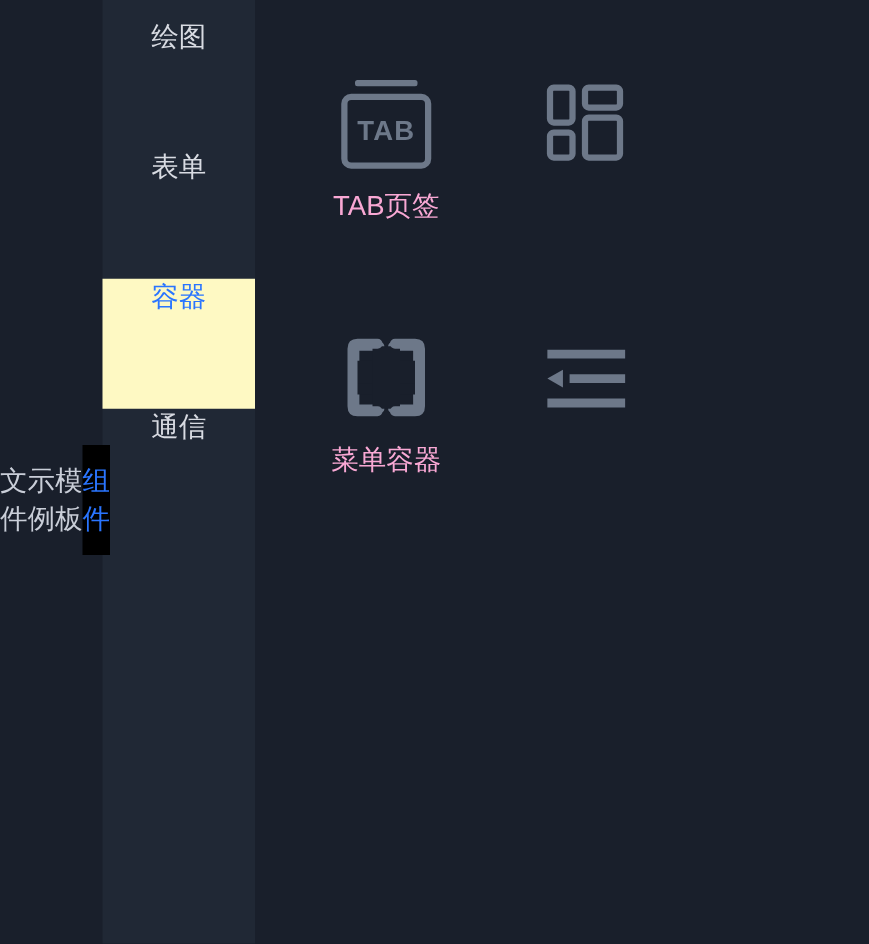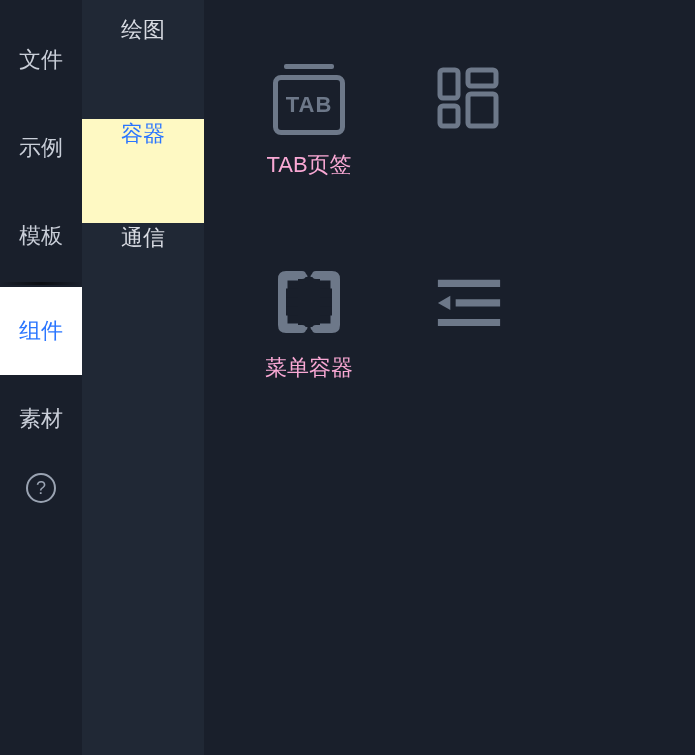--- a/index.html
+++ b/index.html
@@ -151,6 +151,9 @@
   <div class="side-item">
       <span>绘图</span>
     </div>
+  <div class="side-item">
+      <span>表单</span>
+    </div>
   <div class="side-item active">
       <span>容器</span>
     </div>

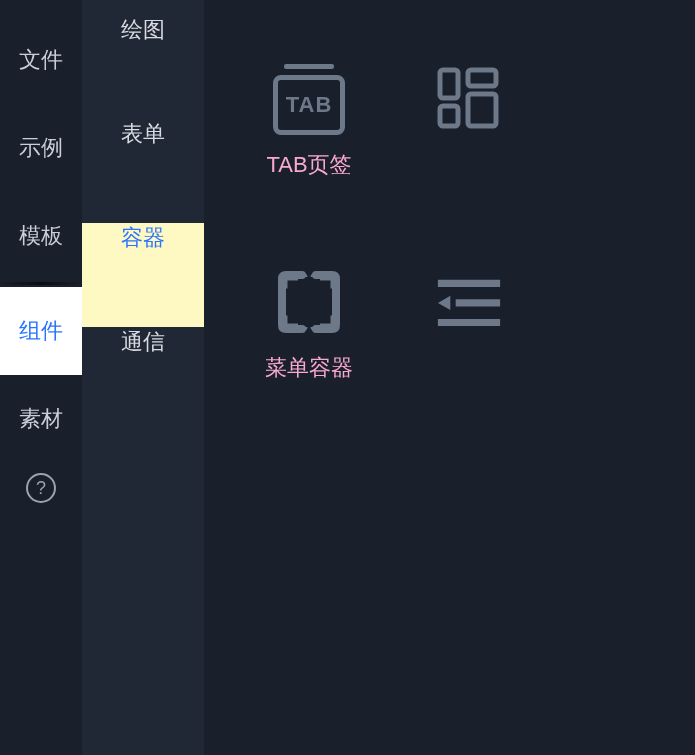--- a/index.html
+++ b/index.html
@@ -17,9 +17,9 @@
     width: 82px;
     background: #191f2b;
     display: flex;
-    flex-direction: column;
-    align-items: center;
-    padding-top: 16px;
+    flex-direction: row;
+    align-items: center;
+    padding-top: 44px;
   }
   .left-nav .nav-item {
     width: 100%;

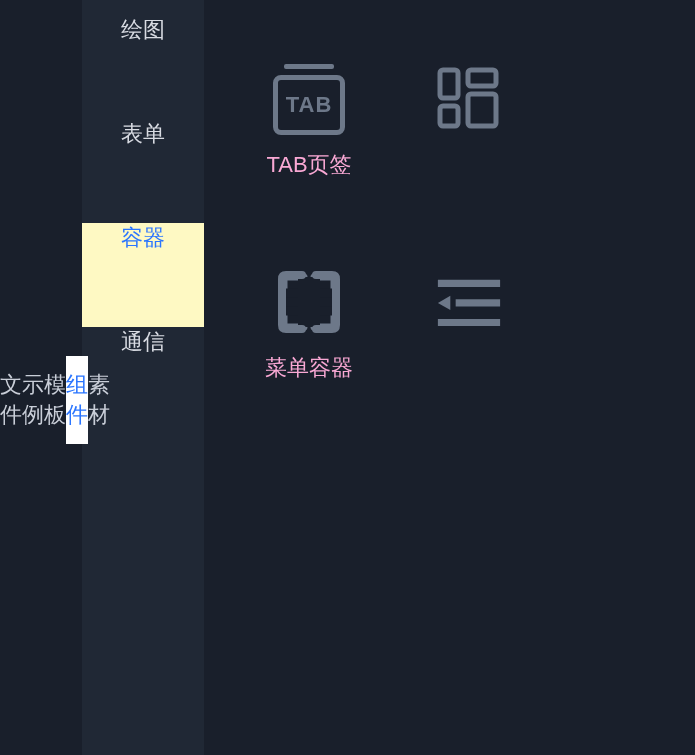--- a/index.html
+++ b/index.html
@@ -34,7 +34,7 @@
   }
   .left-nav .nav-item.active {
     color: #2a75ff;
-    background: #ffffff;
+    background: #000000;
   }
   .left-nav .divider {
     width: 100%;

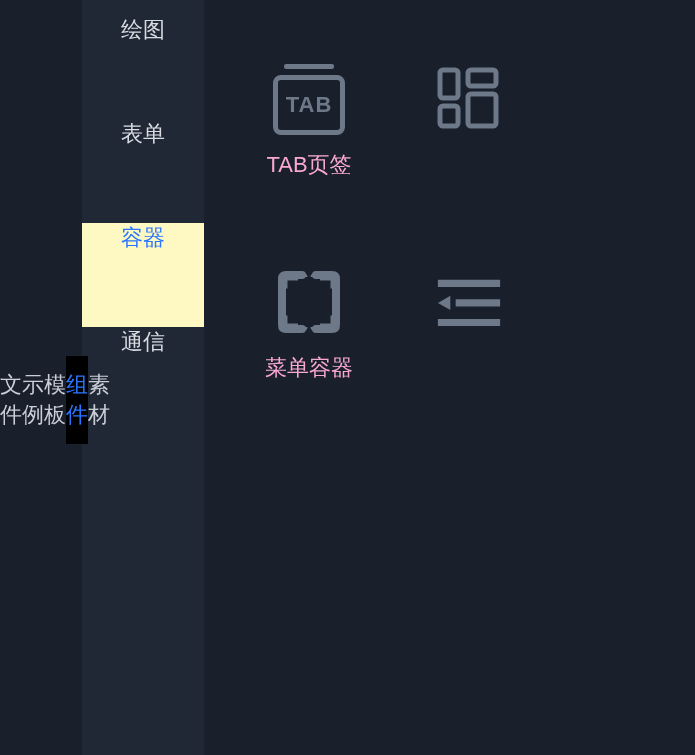--- a/index.html
+++ b/index.html
@@ -139,9 +139,6 @@
   <div class="nav-item active">
       <span>组件</span>
     </div>
-  <div class="nav-item">
-      <span>素材</span>
-    </div>
   <div class="help">
       <span>?</span>
     </div>

